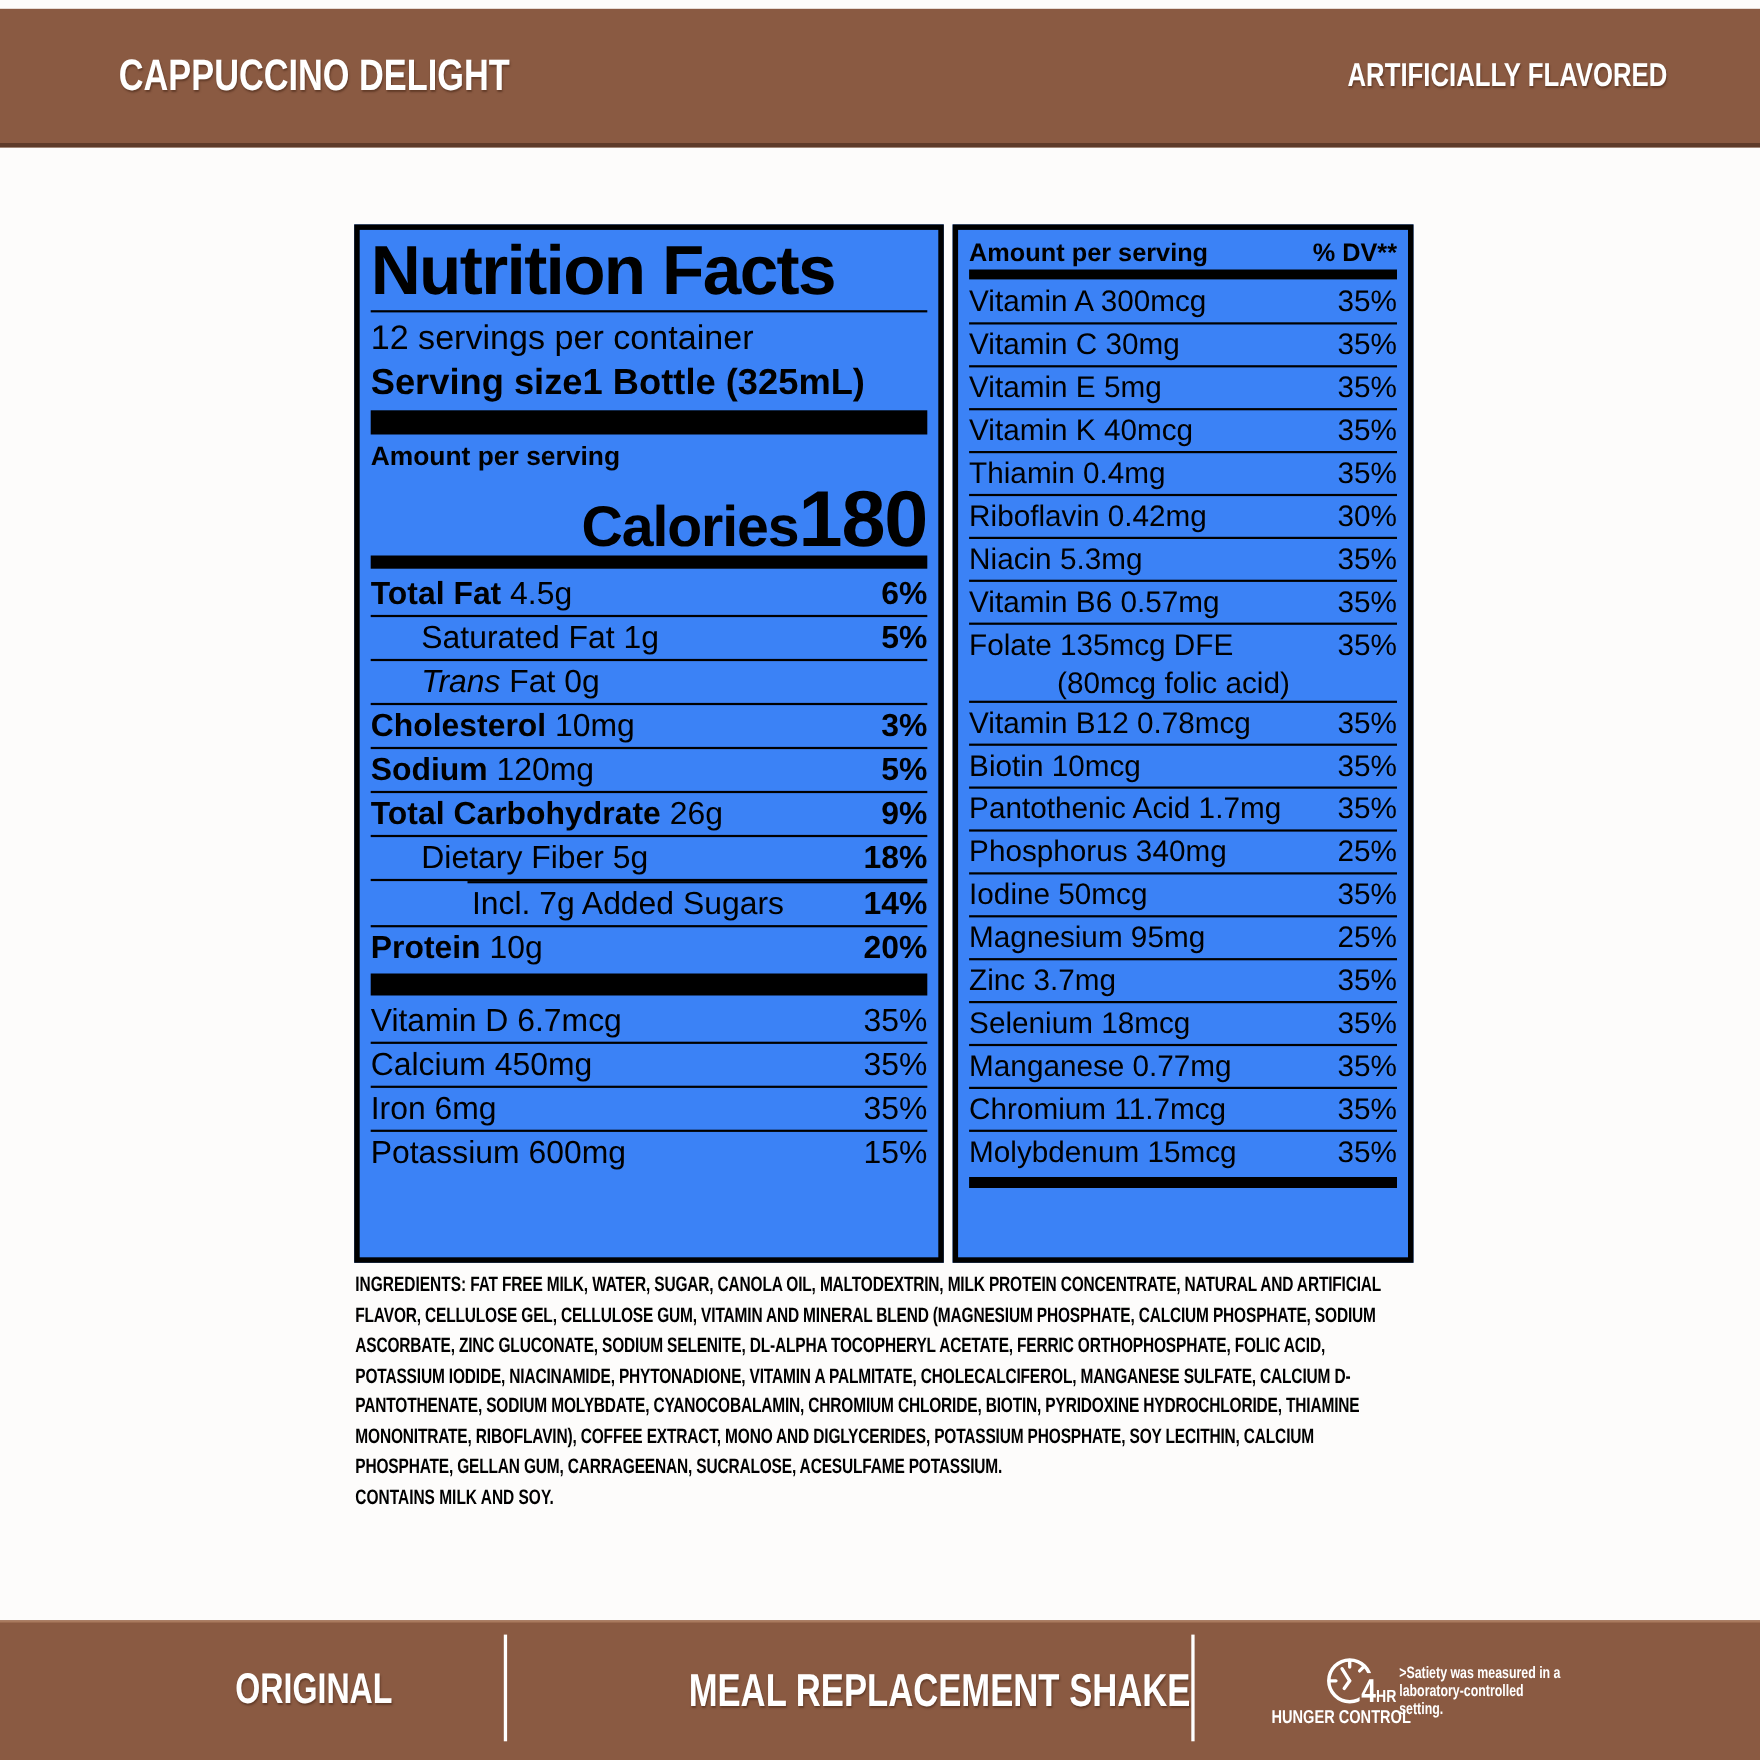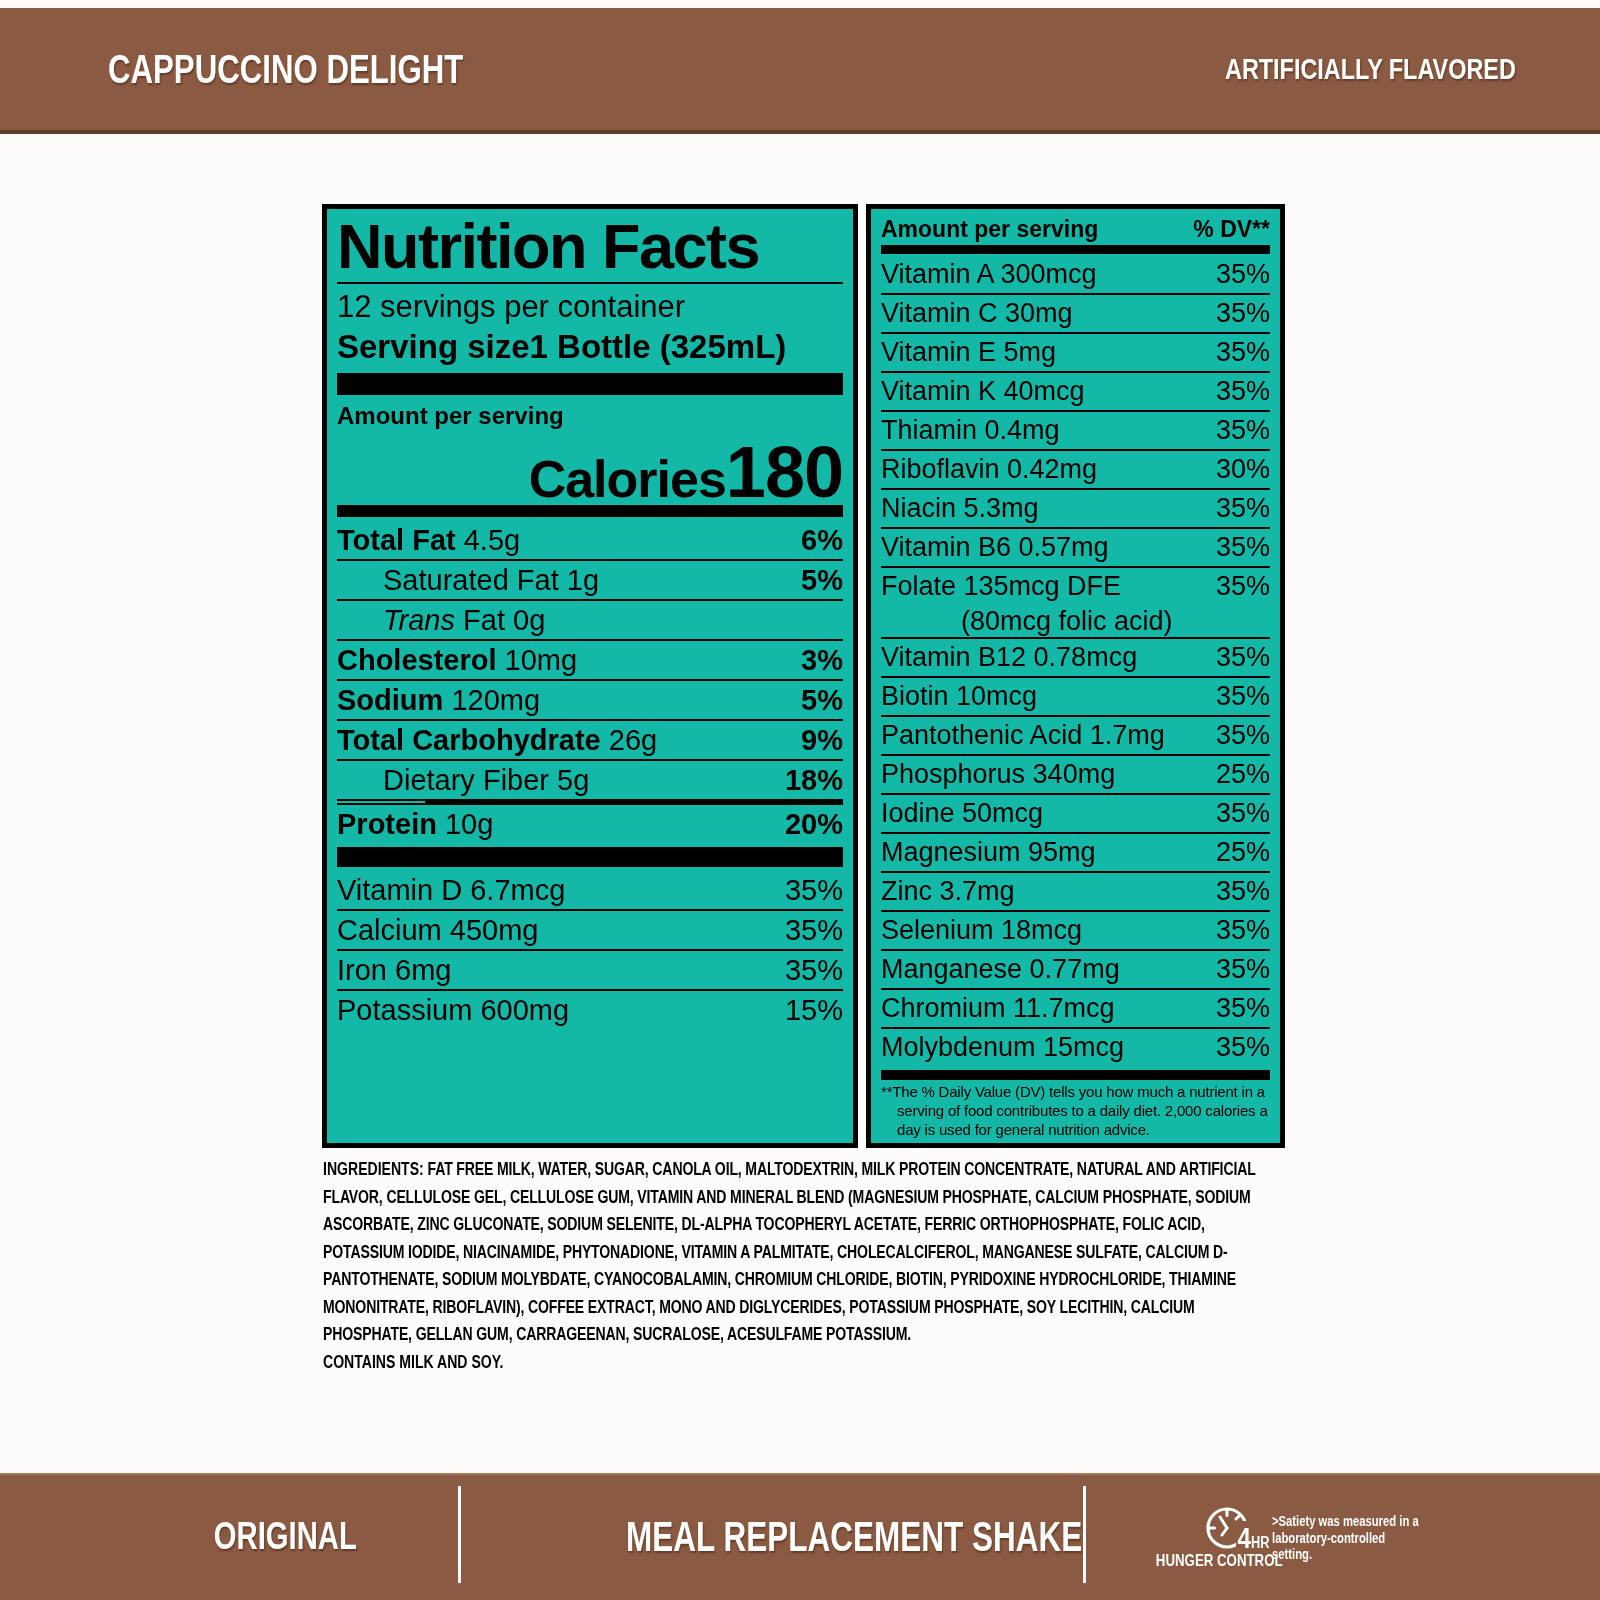--- a/index.html
+++ b/index.html
@@ -21,7 +21,7 @@
   .tb-right .cond{font-size:30px;transform:scaleX(.78);transform-origin:right center}
 
   
-  .nf{position:absolute;background:#14b8a6;border:5px solid #000;box-sizing:border-box;padding:4px 10px}
+  .nf{position:absolute;background:#3b82f6;border:5px solid #000;box-sizing:border-box;padding:4px 10px}
   .nf-left{left:322px;top:204px;width:536px;height:944px}
   .nf-right{left:866px;top:204px;width:419px;height:944px}
 

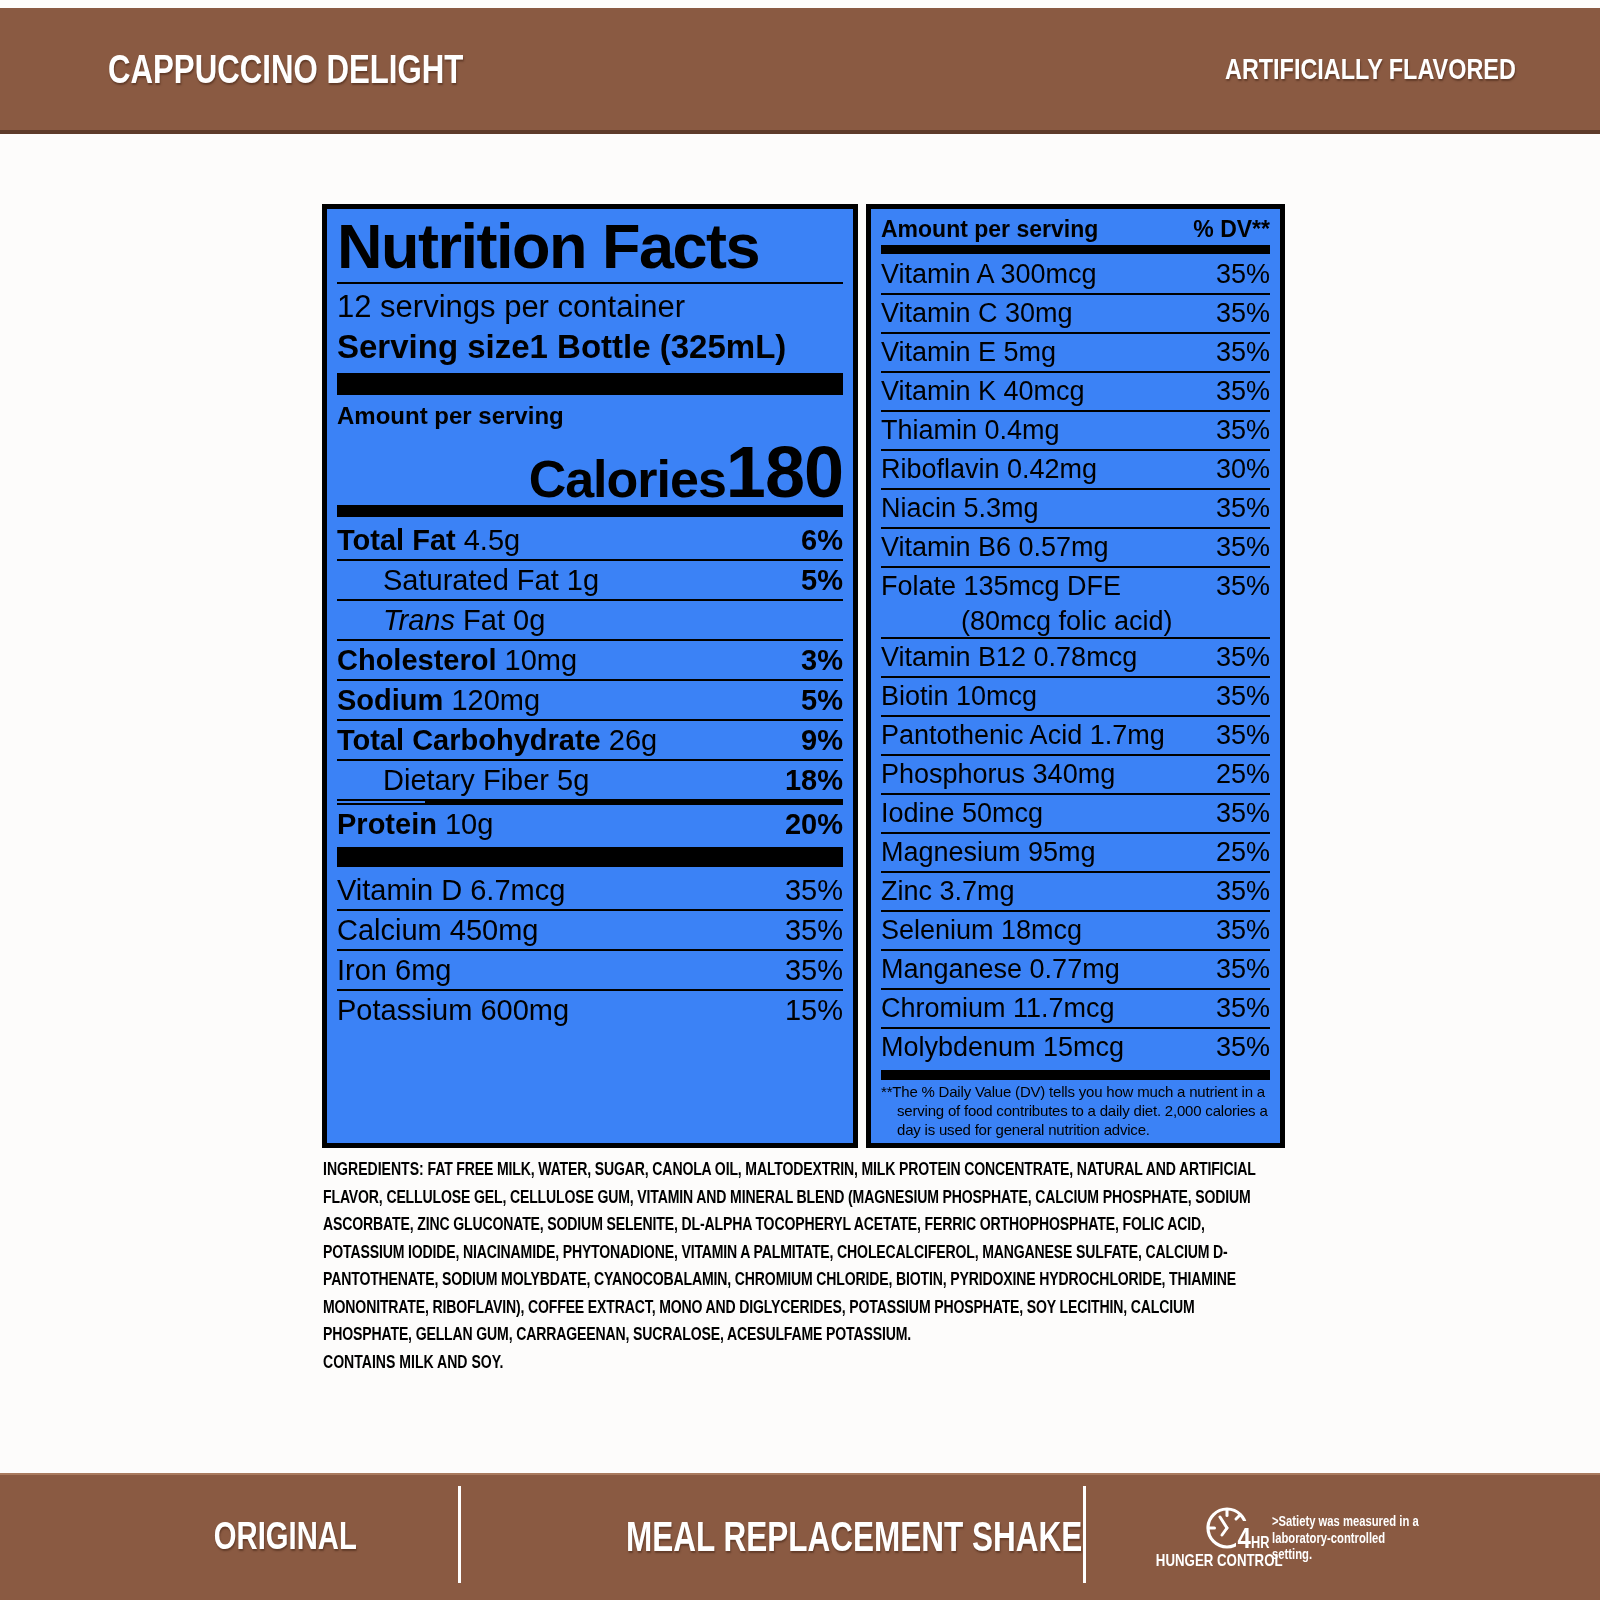--- a/index.html
+++ b/index.html
@@ -146,6 +146,10 @@
       </div>
       <div class="sep"></div>
       <div class="sep ind"></div>
+      <div class="nrow">
+        <span class="nlabel ind2">Incl. 7g Added Sugars</span>
+        <span class="ndv b">14%</span>
+      </div>
       <div class="sep"></div>
       <div class="nrow">
         <span class="nlabel"><span class="b">Protein</span> 10g</span>

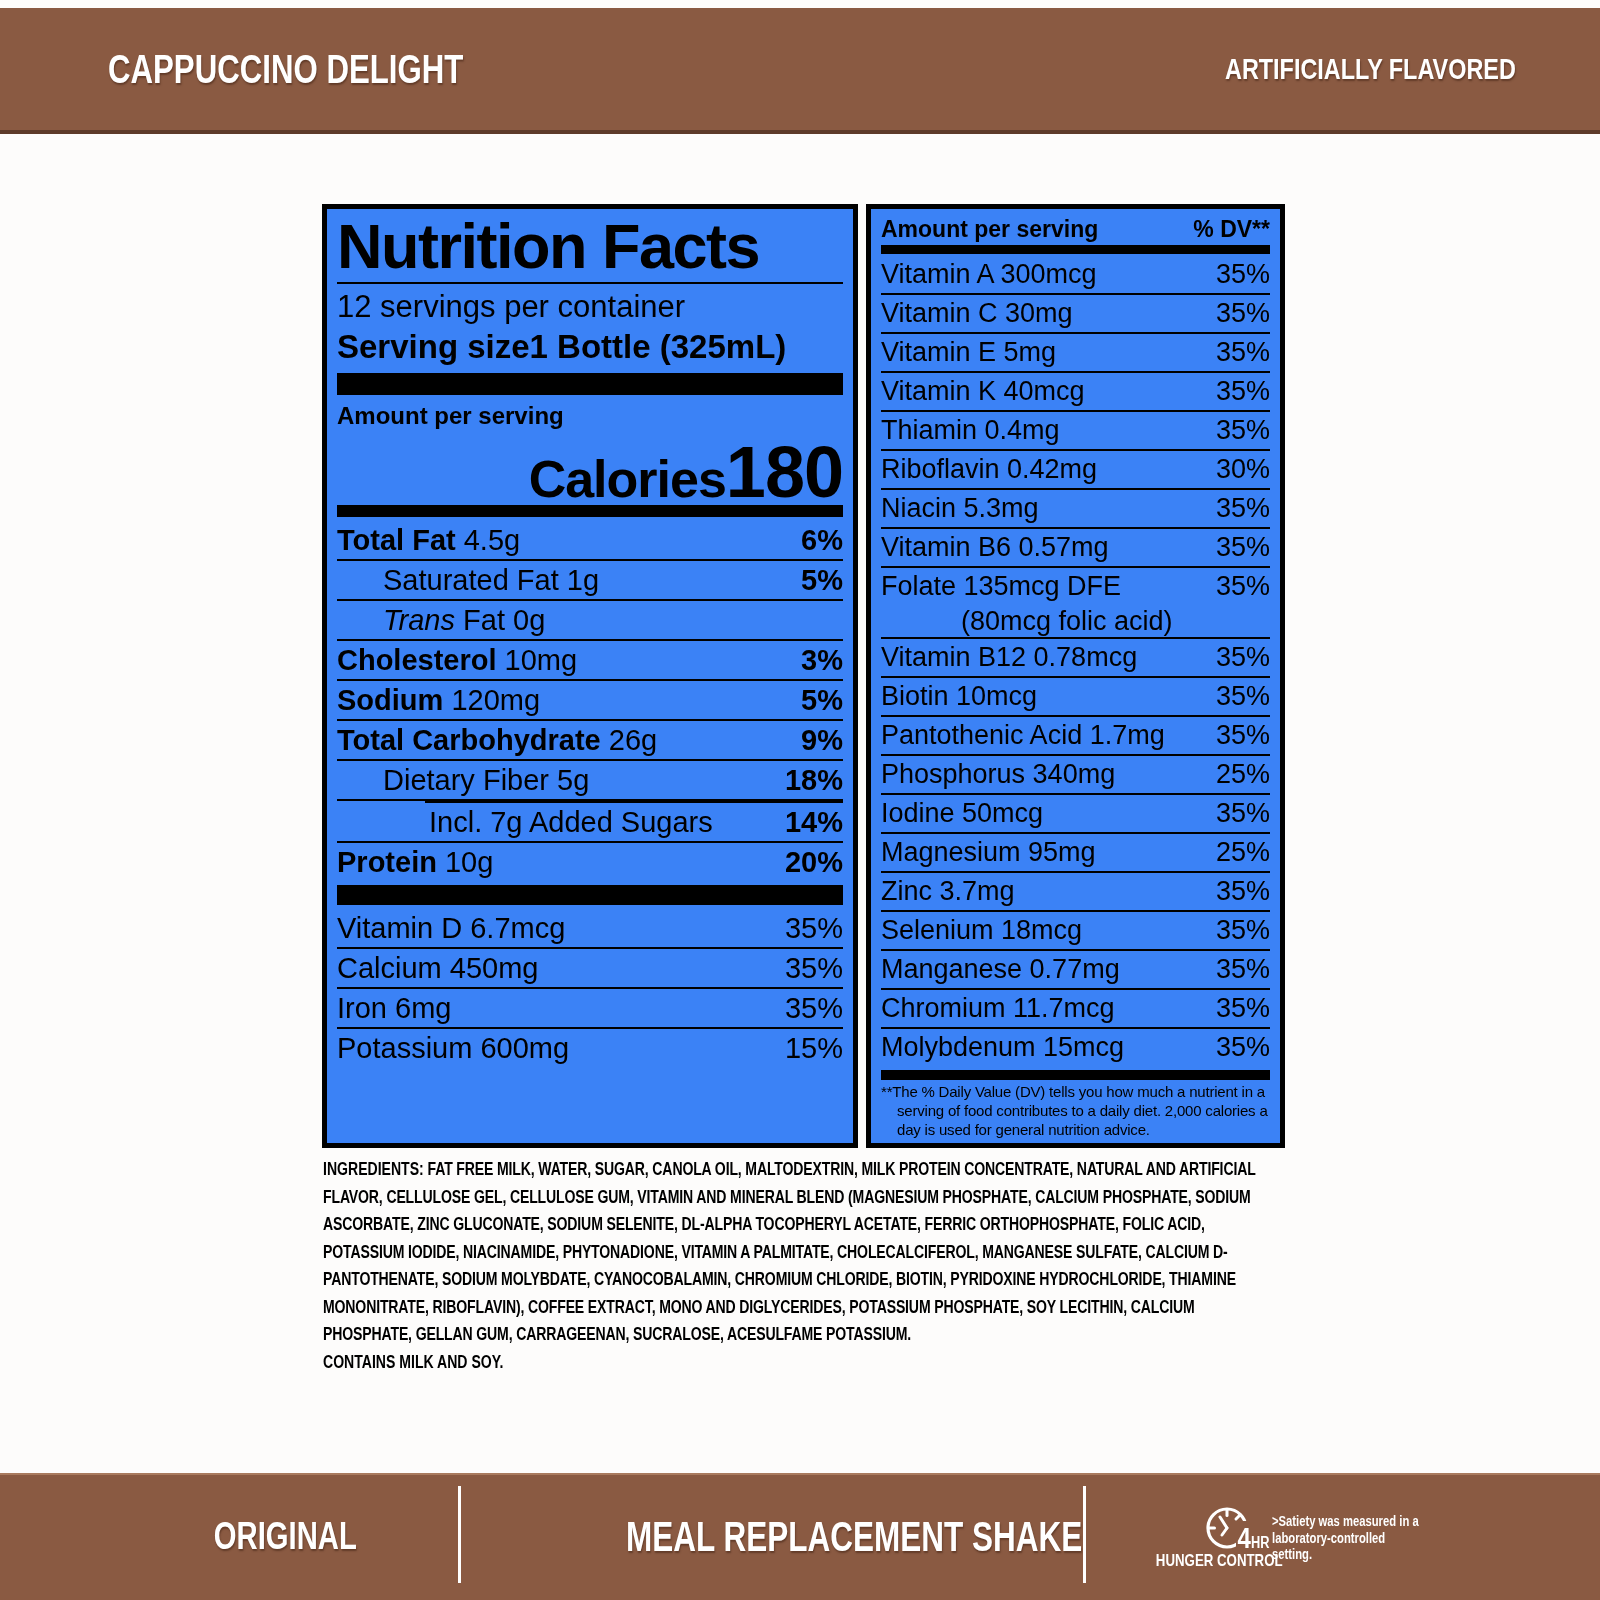--- a/index.html
+++ b/index.html
@@ -329,7 +329,6 @@
       </div>
     </div>
   <div class="bar b10"></div>
-  <p class="footnote">**The % Daily Value (DV) tells you how much a nutrient in a serving of food contributes to a daily diet. 2,000 calories a day is used for general nutrition advice.</p>
 </section>
 
 <p class="ingredients"><span class="lead">INGREDIENTS:</span><span> FAT FREE MILK, WATER, SUGAR, CANOLA OIL, MALTODEXTRIN, MILK PROTEIN CONCENTRATE, NATURAL AND ARTIFICIAL FLAVOR, CELLULOSE GEL, CELLULOSE GUM,  VITAMIN AND MINERAL BLEND (MAGNESIUM PHOSPHATE, CALCIUM PHOSPHATE, SODIUM ASCORBATE, ZINC GLUCONATE, SODIUM SELENITE, DL-ALPHA TOCOPHERYL ACETATE, FERRIC ORTHOPHOSPHATE, FOLIC ACID, POTASSIUM IODIDE, NIACINAMIDE, PHYTONADIONE, VITAMIN A PALMITATE, CHOLECALCIFEROL, MANGANESE SULFATE, CALCIUM D-PANTOTHENATE, SODIUM MOLYBDATE, CYANOCOBALAMIN, CHROMIUM CHLORIDE, BIOTIN, PYRIDOXINE HYDROCHLORIDE, THIAMINE MONONITRATE, RIBOFLAVIN), COFFEE EXTRACT, MONO AND DIGLYCERIDES, POTASSIUM PHOSPHATE, SOY LECITHIN, CALCIUM PHOSPHATE, GELLAN GUM, CARRAGEENAN, SUCRALOSE, ACESULFAME POTASSIUM.</span><br>

